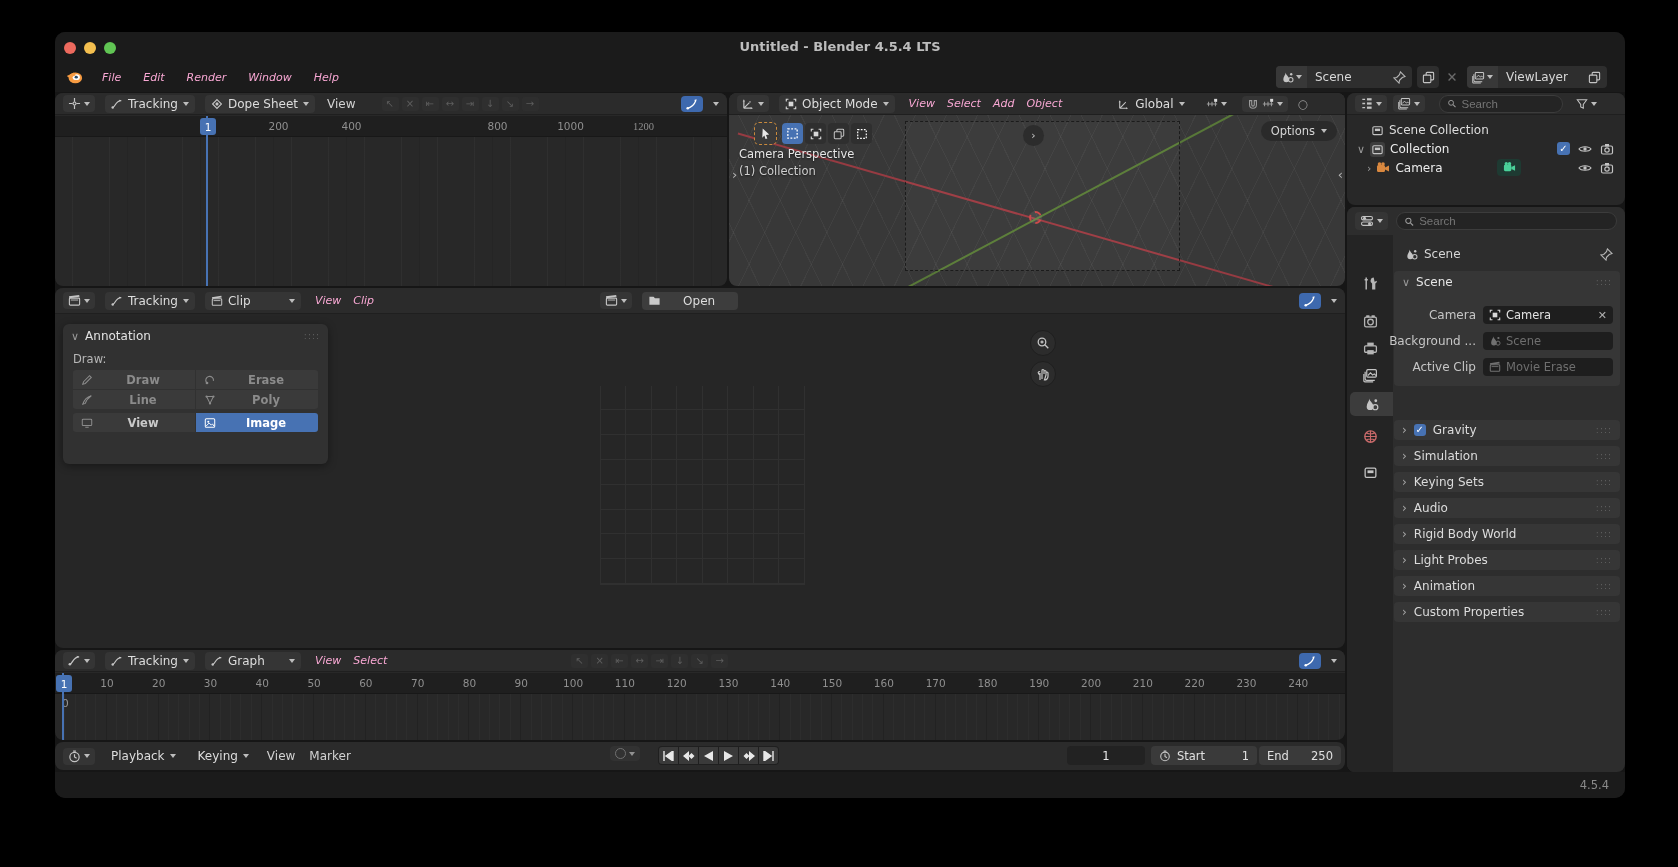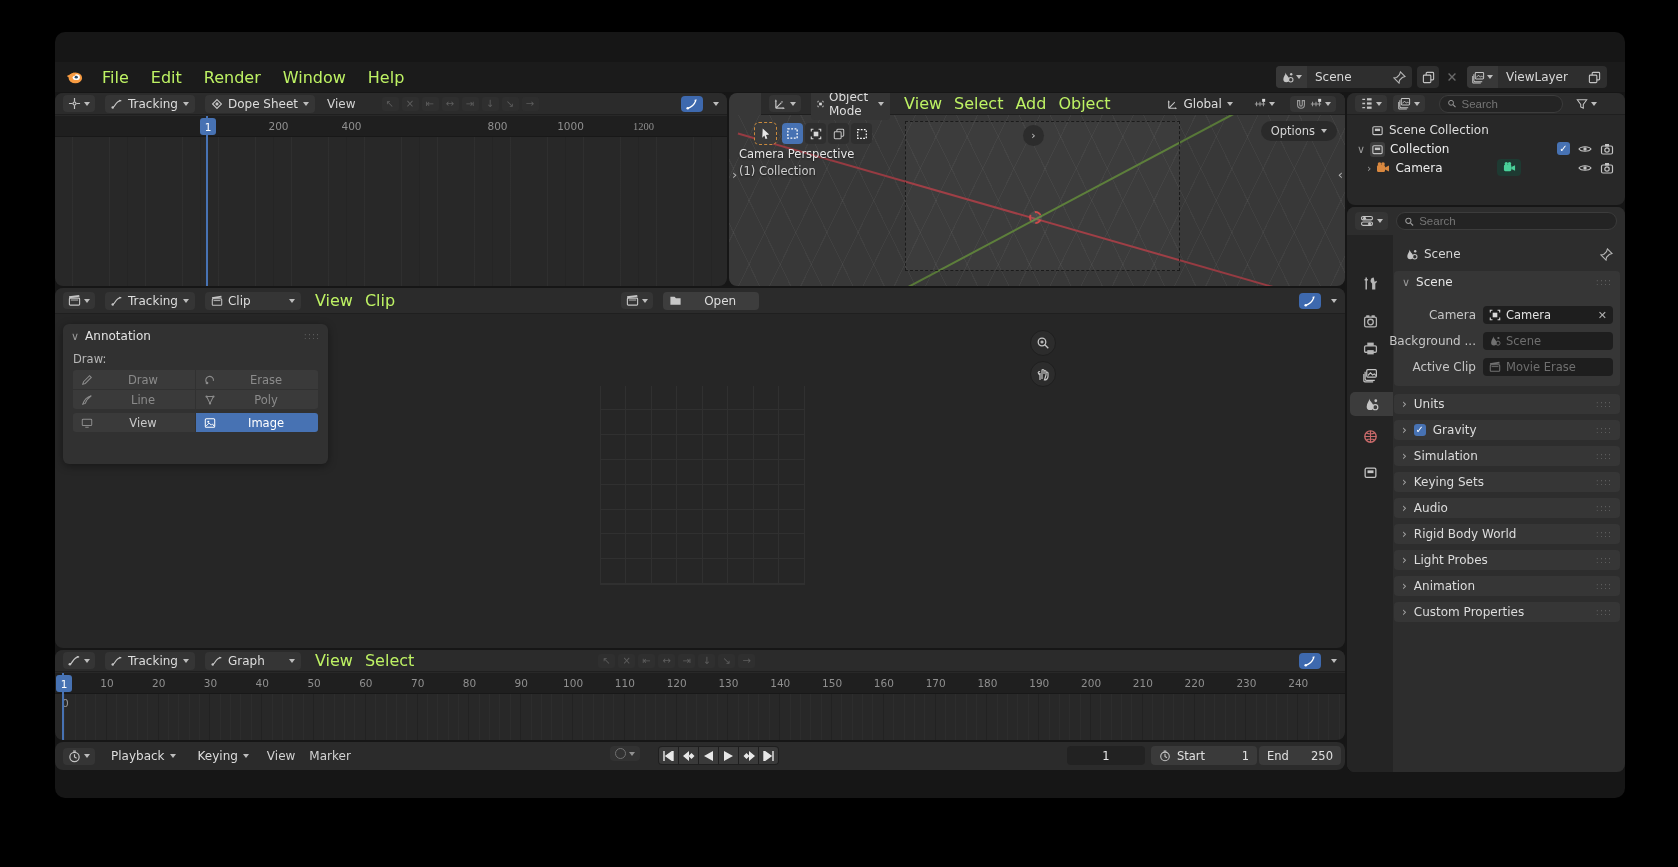--- a/index.html
+++ b/index.html
@@ -285,6 +285,12 @@
 
 <div class="win">
 
+  <div class="titlebar">
+    <span class="tl red"></span>
+    <span class="tl yel"></span>
+    <span class="tl grn"></span>
+    <div class="wtitle">Untitled - Blender 4.5.4 LTS</div>
+  </div>
 
   <div class="topbar">
     <svg class="logo" viewBox="0 0 20 20">

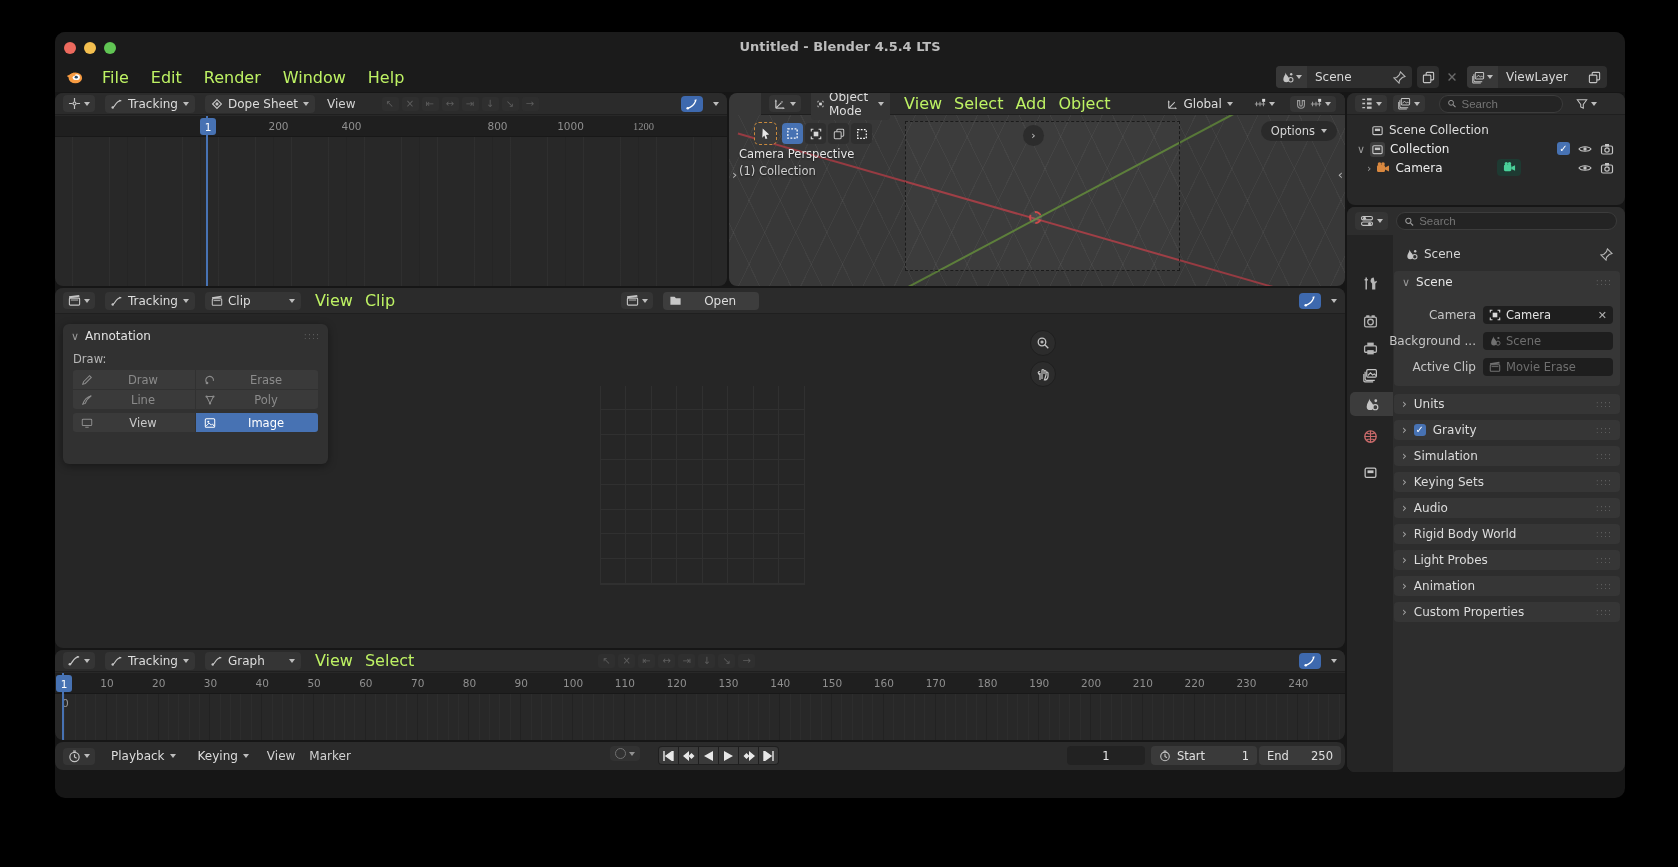--- a/index.html
+++ b/index.html
@@ -15,7 +15,7 @@
   .topbar{position:absolute;left:0;top:30px;width:100%;height:30px;background:#1b1b1b;display:flex;align-items:center;}
   .logo{width:18px;height:18px;margin:0 10px 0 10px;flex:none;}
   .menus{display:flex;gap:4px;}
-  .menu{color:#bef264;font-size:16px;padding:3px 9px;border-radius:4px;}
+  .menu{color:#f9a8d4;font-size:11px;padding:3px 9px;border-radius:4px;font-style:italic;}
   .tabs{display:flex;align-items:flex-end;gap:2px;margin-left:26px;height:30px;}
   .tab{font-size:12px;color:#8f8f8f;background:#202020;padding:5px 13px 6px;border-radius:6px 6px 0 0;}
   .tab.active{background:#2d2d2d;color:#ececec;}

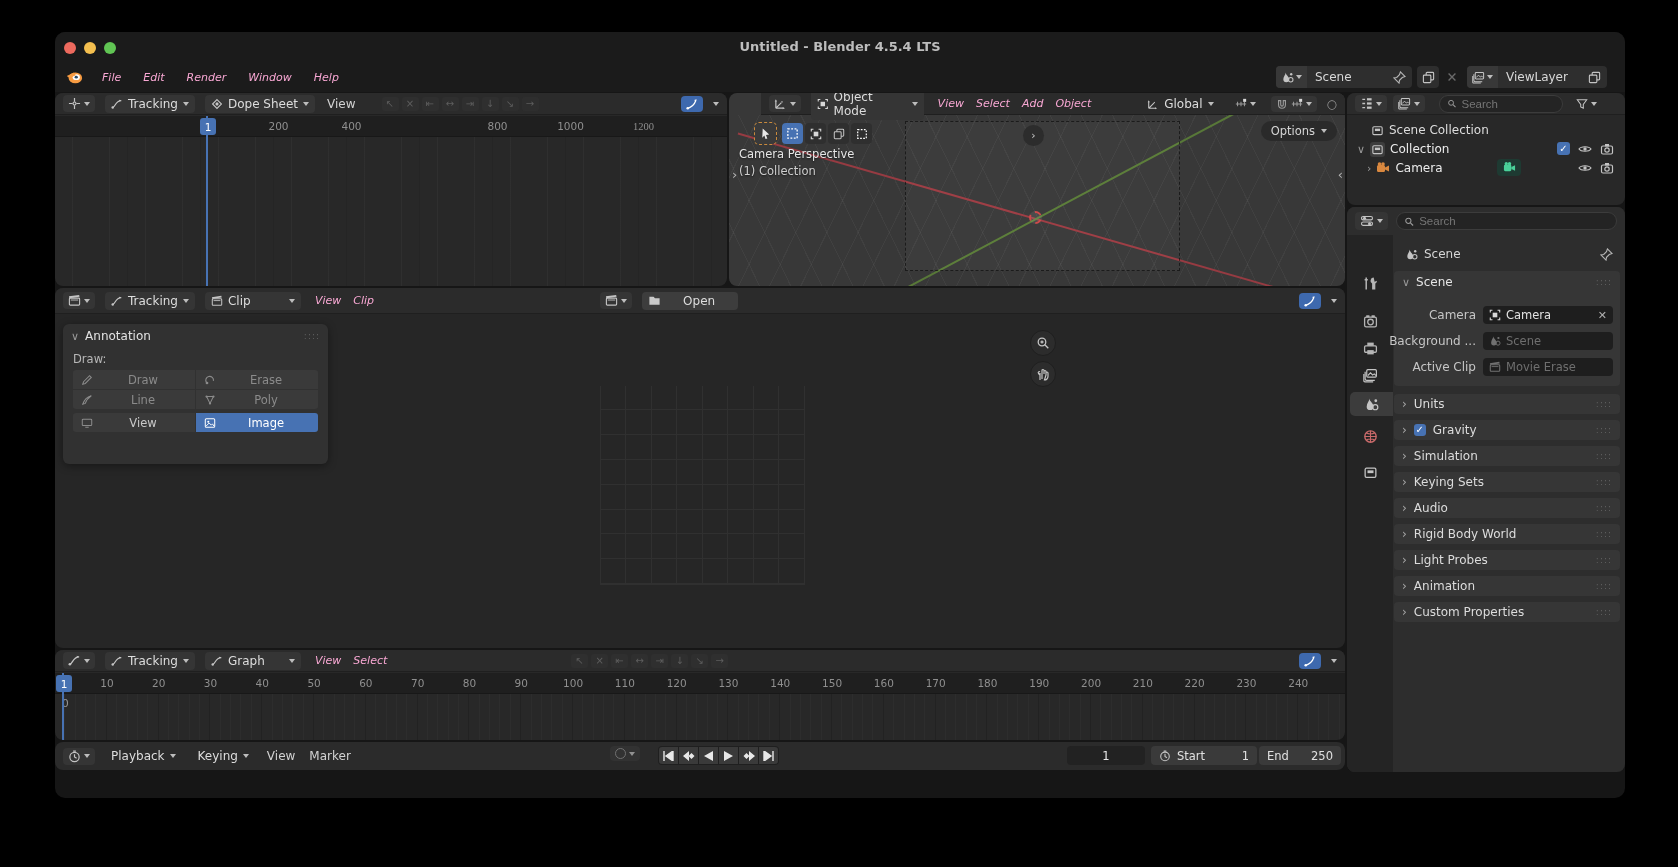--- a/index.html
+++ b/index.html
@@ -405,7 +405,7 @@
     <div class="camrect" style="left:176px;top:28px;width:275px;height:150px;"></div>
     <div class="cursor3d" style="left:300px;top:118px;"></div>
 
-    <div class="hdr" style="background:#2b2b2b;margin-left:32px;">
+    <div class="hdr" style="background:#2b2b2b;">
       <span class="ed-btn">
         <svg class="i" width="13" height="13">
             <use href="#s-orient"></use>

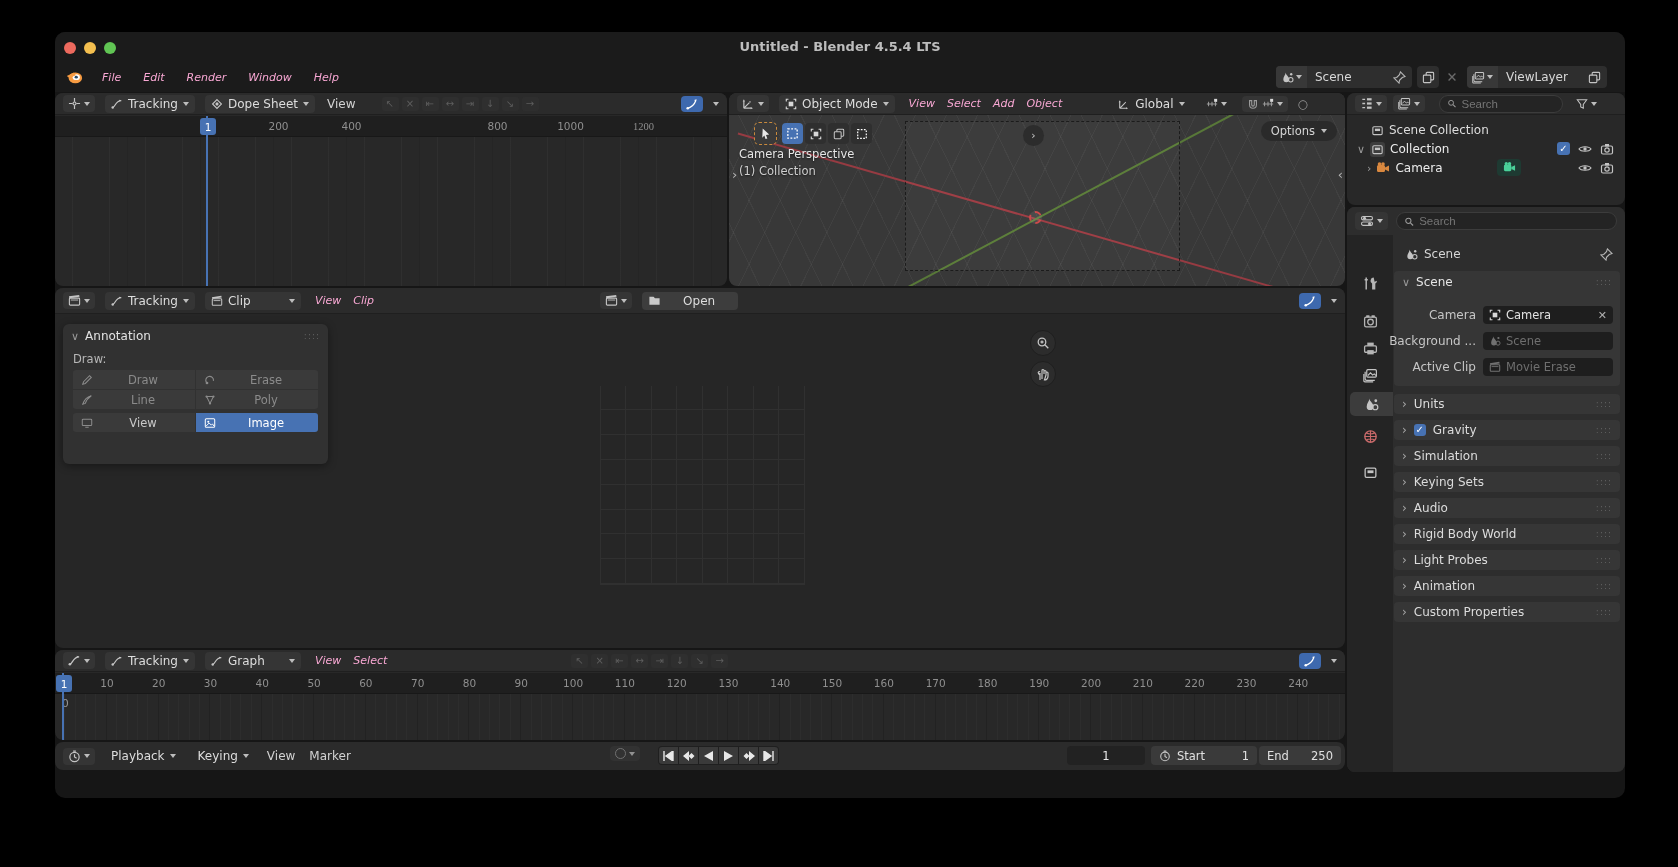--- a/index.html
+++ b/index.html
@@ -96,7 +96,7 @@
   
   .annot{position:absolute;background:#313131;border-radius:6px;box-shadow:0 2px 8px rgba(0,0,0,.4);font-size:12px;color:#c9c9c9;}
   .abtn{display:flex;align-items:center;gap:6px;background:#3a3a3a;height:19px;padding:0 8px;color:#8b8b8b;font-size:11.5px;}
-  .abtn .lbl{flex:1;text-align:center;}
+  .abtn .lbl{flex:1;text-align:center;font-weight:bold;}
   .abtn.on{background:#4772b3;color:#fff;}
   .floatbtn{position:absolute;width:26px;height:26px;border-radius:50%;background:rgba(46,46,46,.9);
     border:1px solid #1f1f1f;display:flex;align-items:center;justify-content:center;}

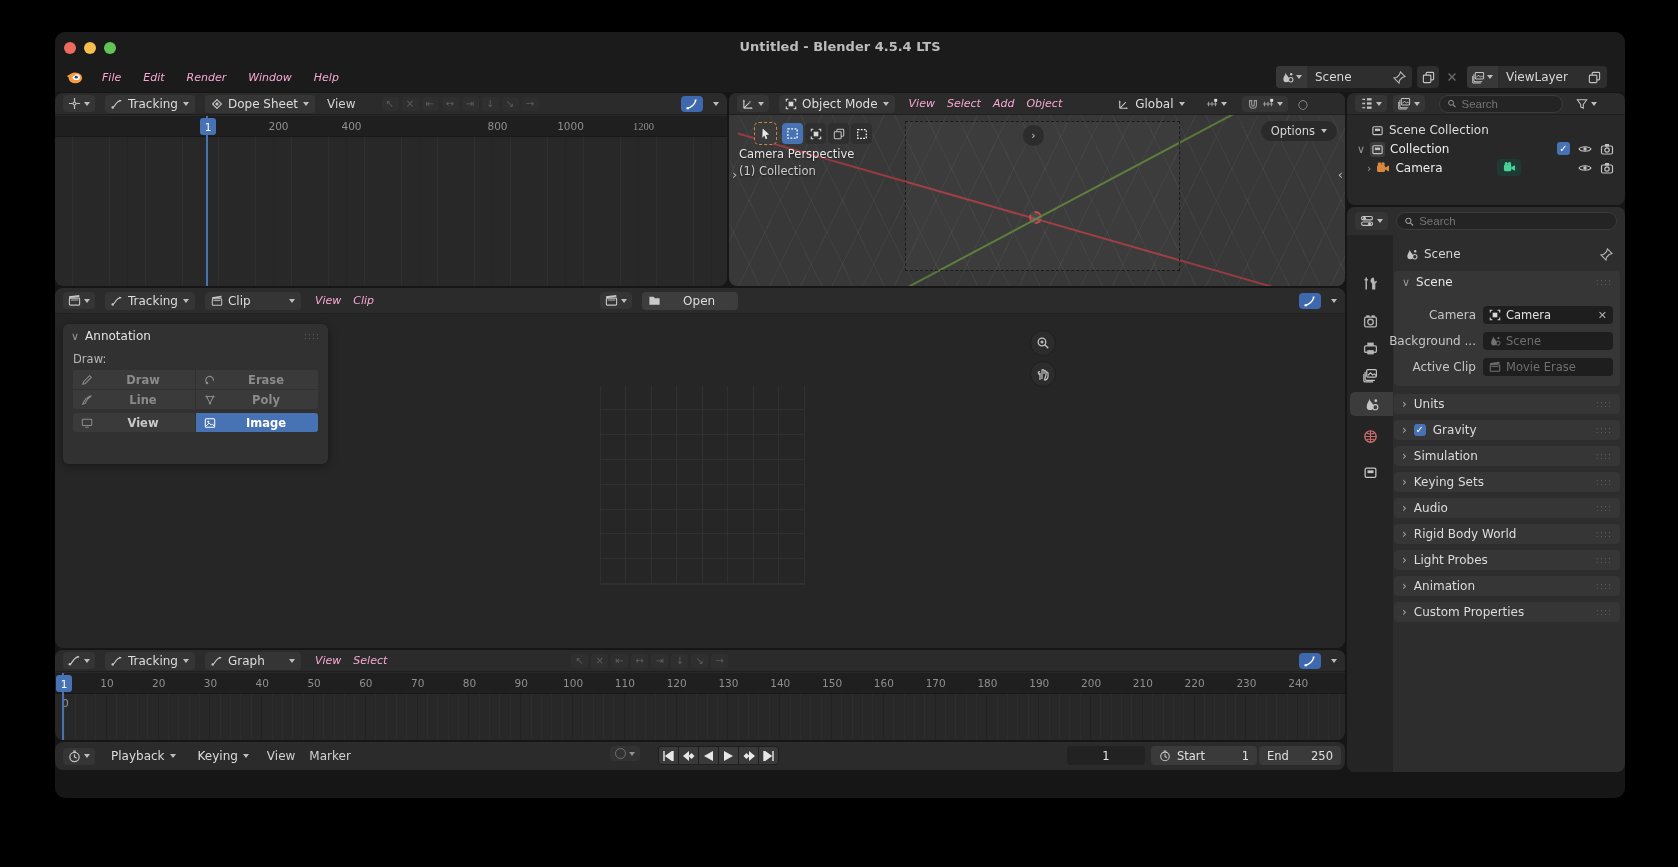--- a/index.html
+++ b/index.html
@@ -651,12 +651,6 @@
       <span class="dim">Movie Erase</span>
     </div>
 
-    <div style="position:absolute;left:47px;top:187px;width:226px;">
-        <div class="panel-collapsed">
-          <span>Units</span>
-          <span class="dots"></span>
-        </div>
-      </div>
     <div style="position:absolute;left:47px;top:213px;width:226px;">
       <div class="panel-collapsed">
         <span class="cbx" style="width:12px;height:12px;">✓</span>

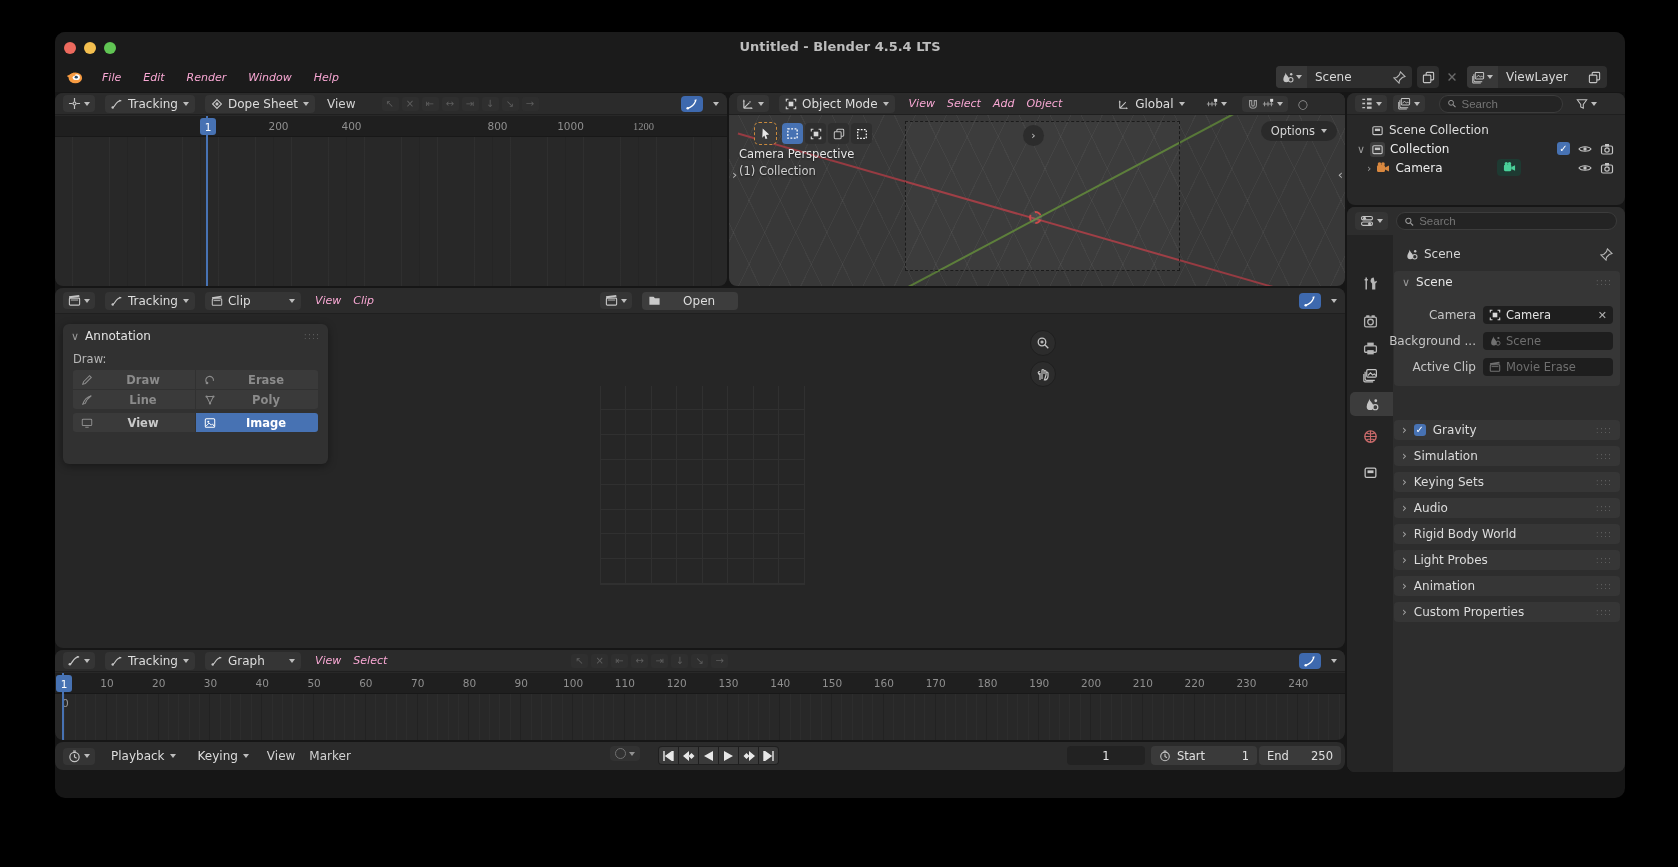--- a/index.html
+++ b/index.html
@@ -947,6 +947,9 @@
     </div>
   </div>
 
+  <div style="position:absolute;left:0;top:740px;width:100%;height:26px;background:#1b1b1b;">
+    <span class="version" style="right:16px;top:6px;">4.5.4</span>
+  </div>
 
 </div>
 

